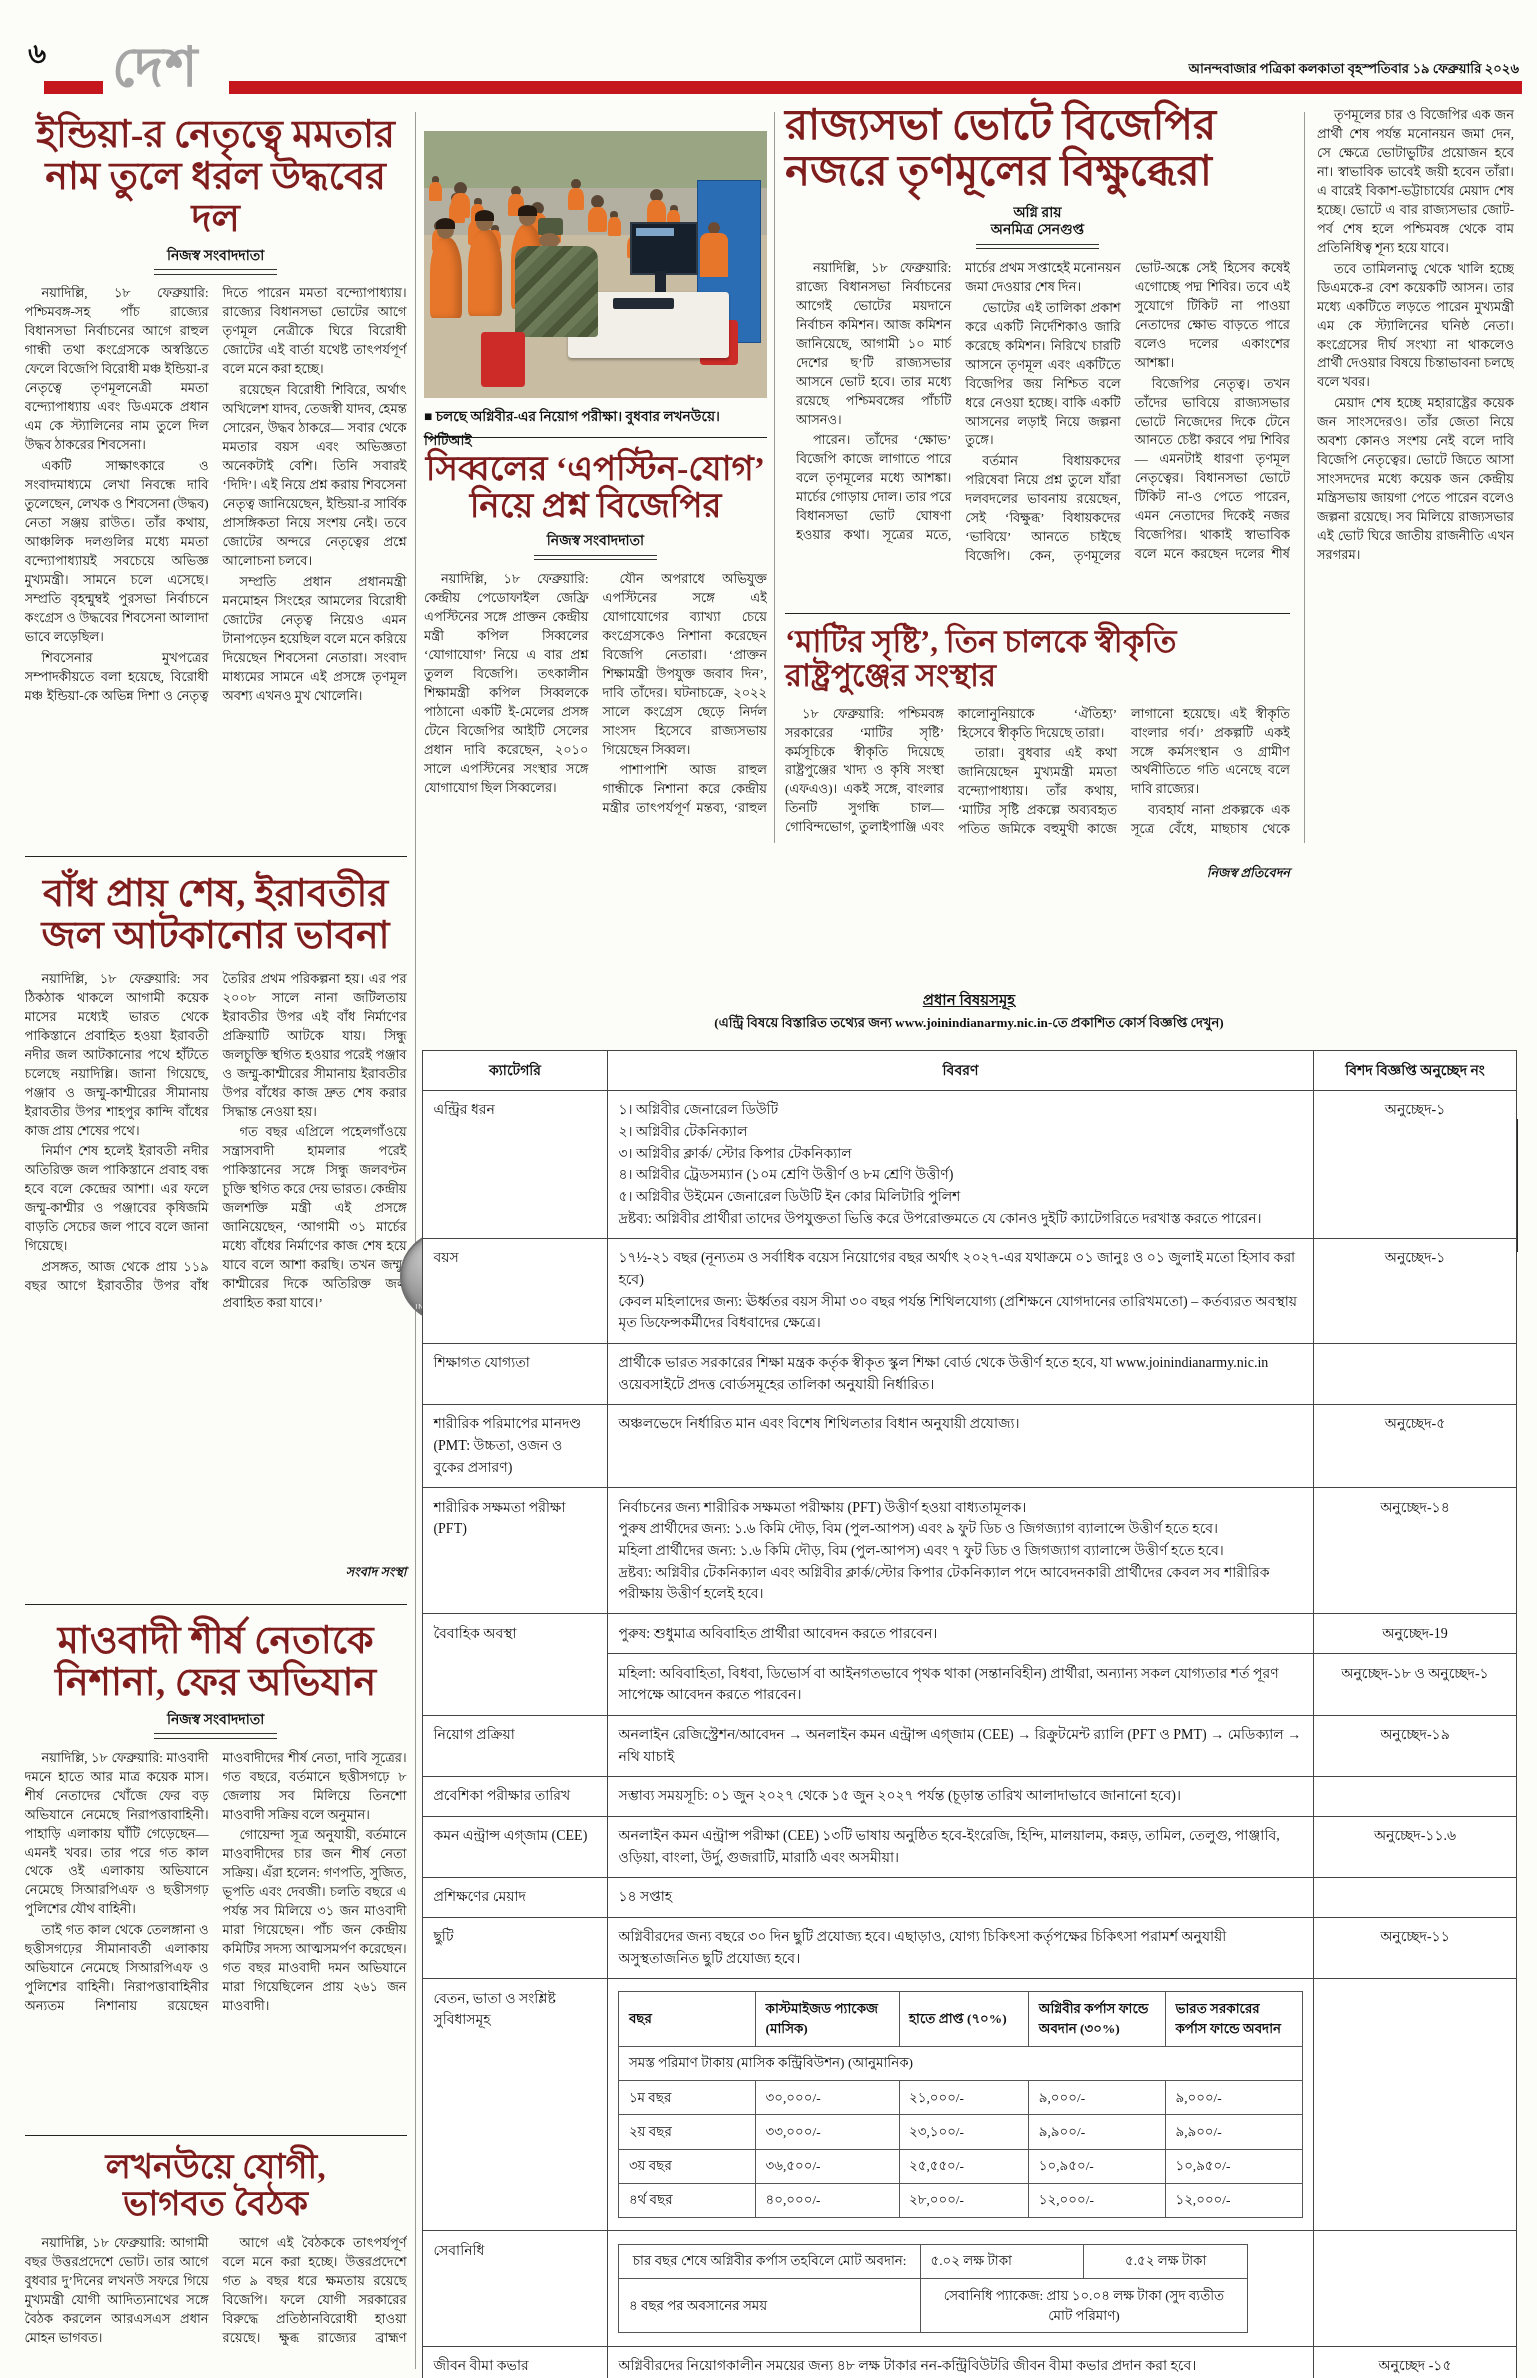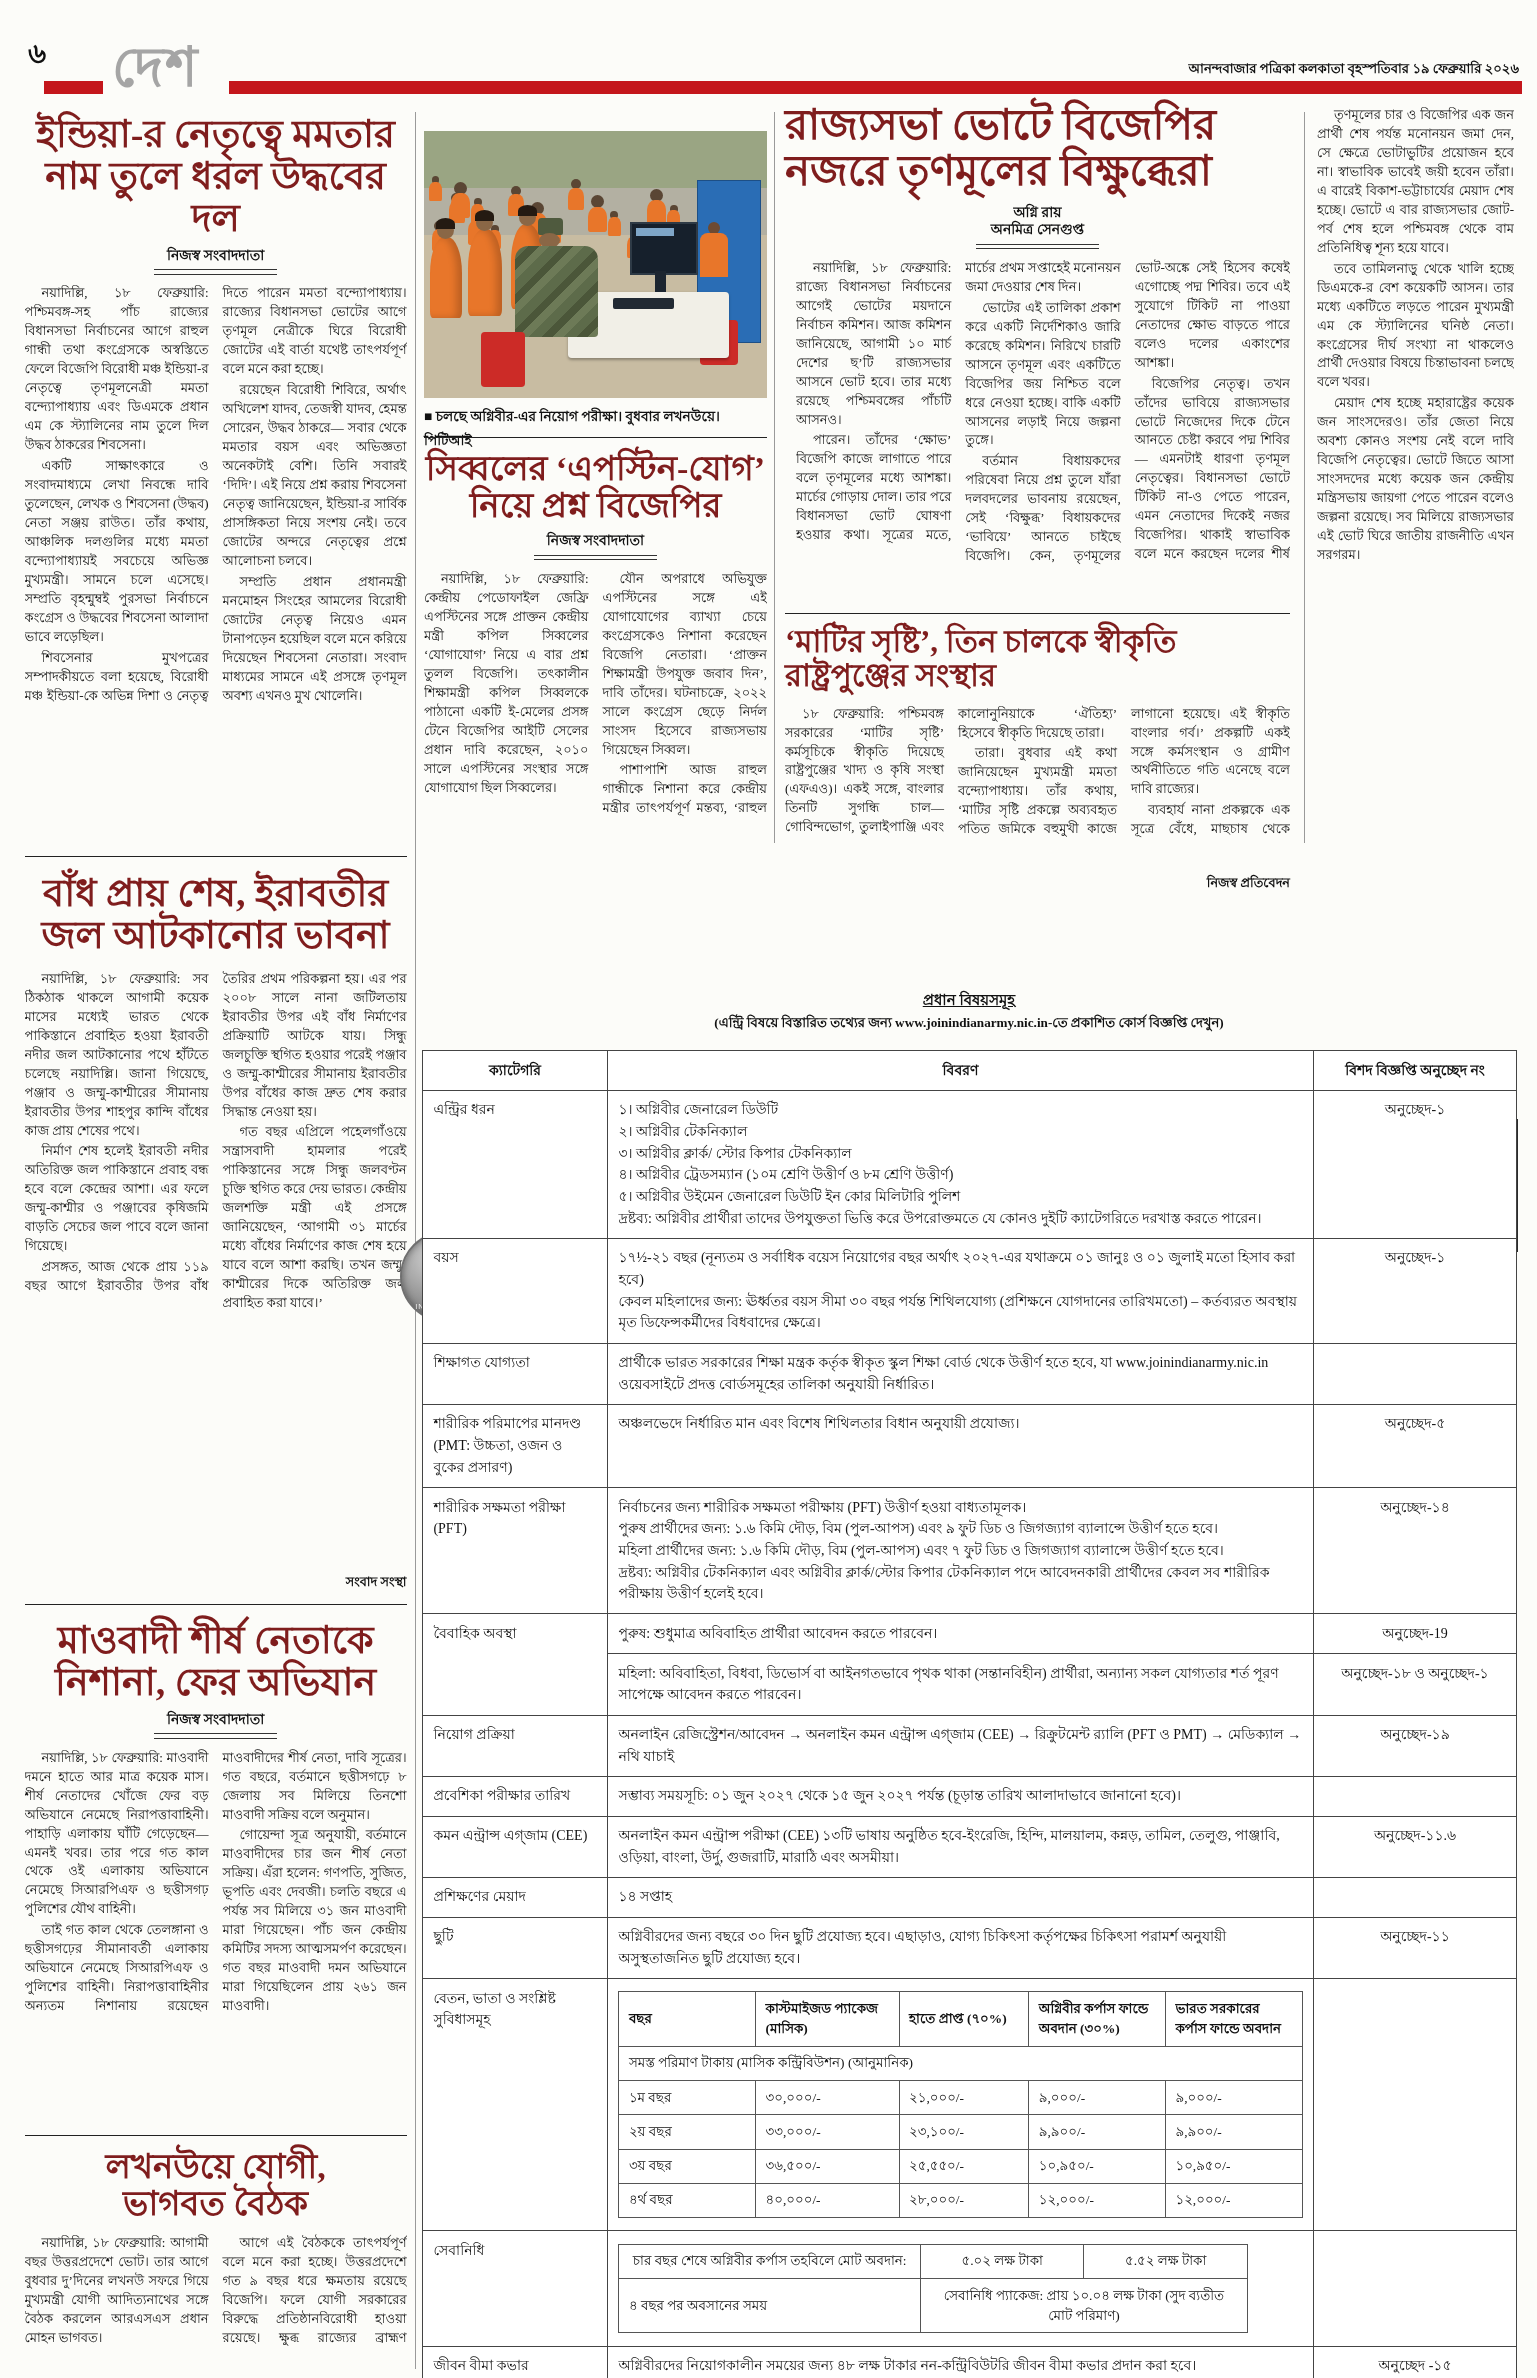--- a/index.html
+++ b/index.html
@@ -25,7 +25,7 @@
   .cols2{column-count:2;column-gap:14px;}
   .cols3{column-count:3;column-gap:14px;}
   .para{margin:0 0 1.9px 0;text-indent:17px;}
-  .signoff{text-align:right;font-weight:700;font-size:12.8px;margin-top:15px;}
+  .signoff{text-align:right;font-weight:700;font-style:italic;font-size:12.8px;margin-top:5px;}
   .caption{font-size:13.7px;font-weight:700;}
   
   .photo{background:#b9b5a4;overflow:hidden;position:relative;}

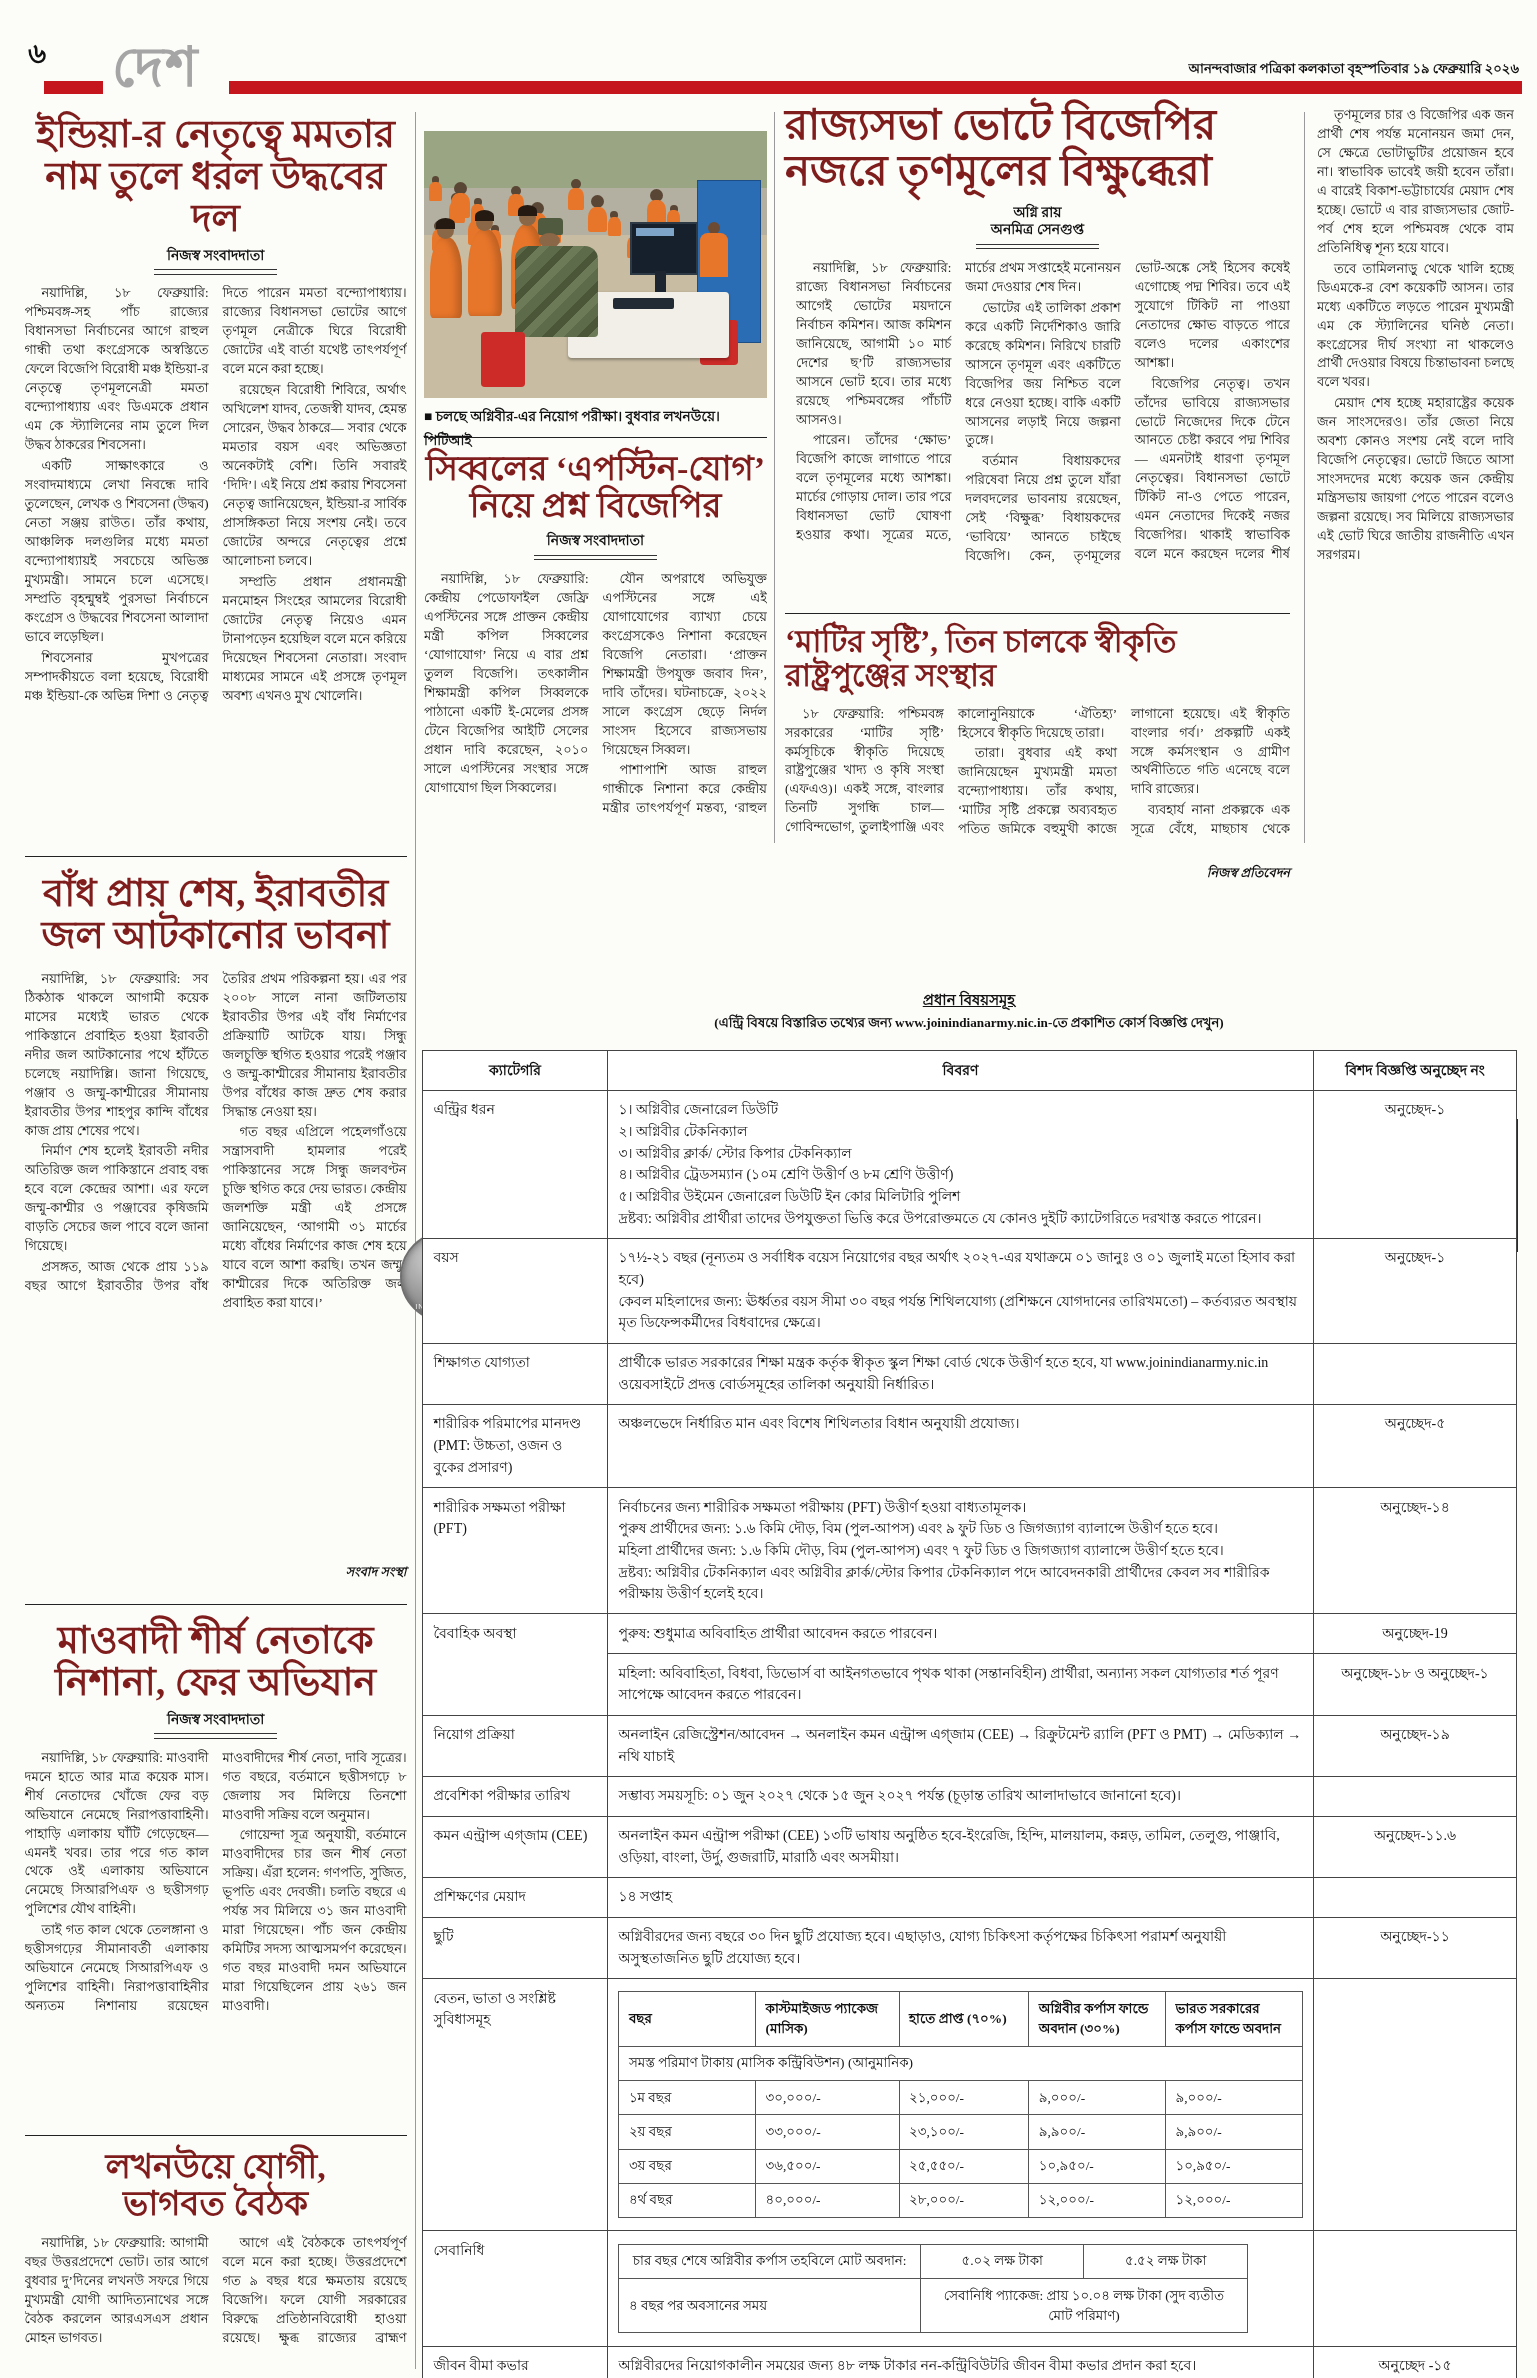--- a/index.html
+++ b/index.html
@@ -405,7 +405,7 @@
               <tbody>
                 <tr>
                   <td style="width:48%;text-align:center;">চার বছর শেষে অগ্নিবীর কর্পাস তহবিলে মোট অবদান:</td>
-                  <td style="width:26%;text-align:center;">৫.০২ লক্ষ টাকা</td>
+                  <td style="width:26%;text-align:left;">৫.০২ লক্ষ টাকা</td>
                   <td style="width:26%;text-align:center;">৫.৫২ লক্ষ টাকা</td>
                 </tr>
                 <tr>

